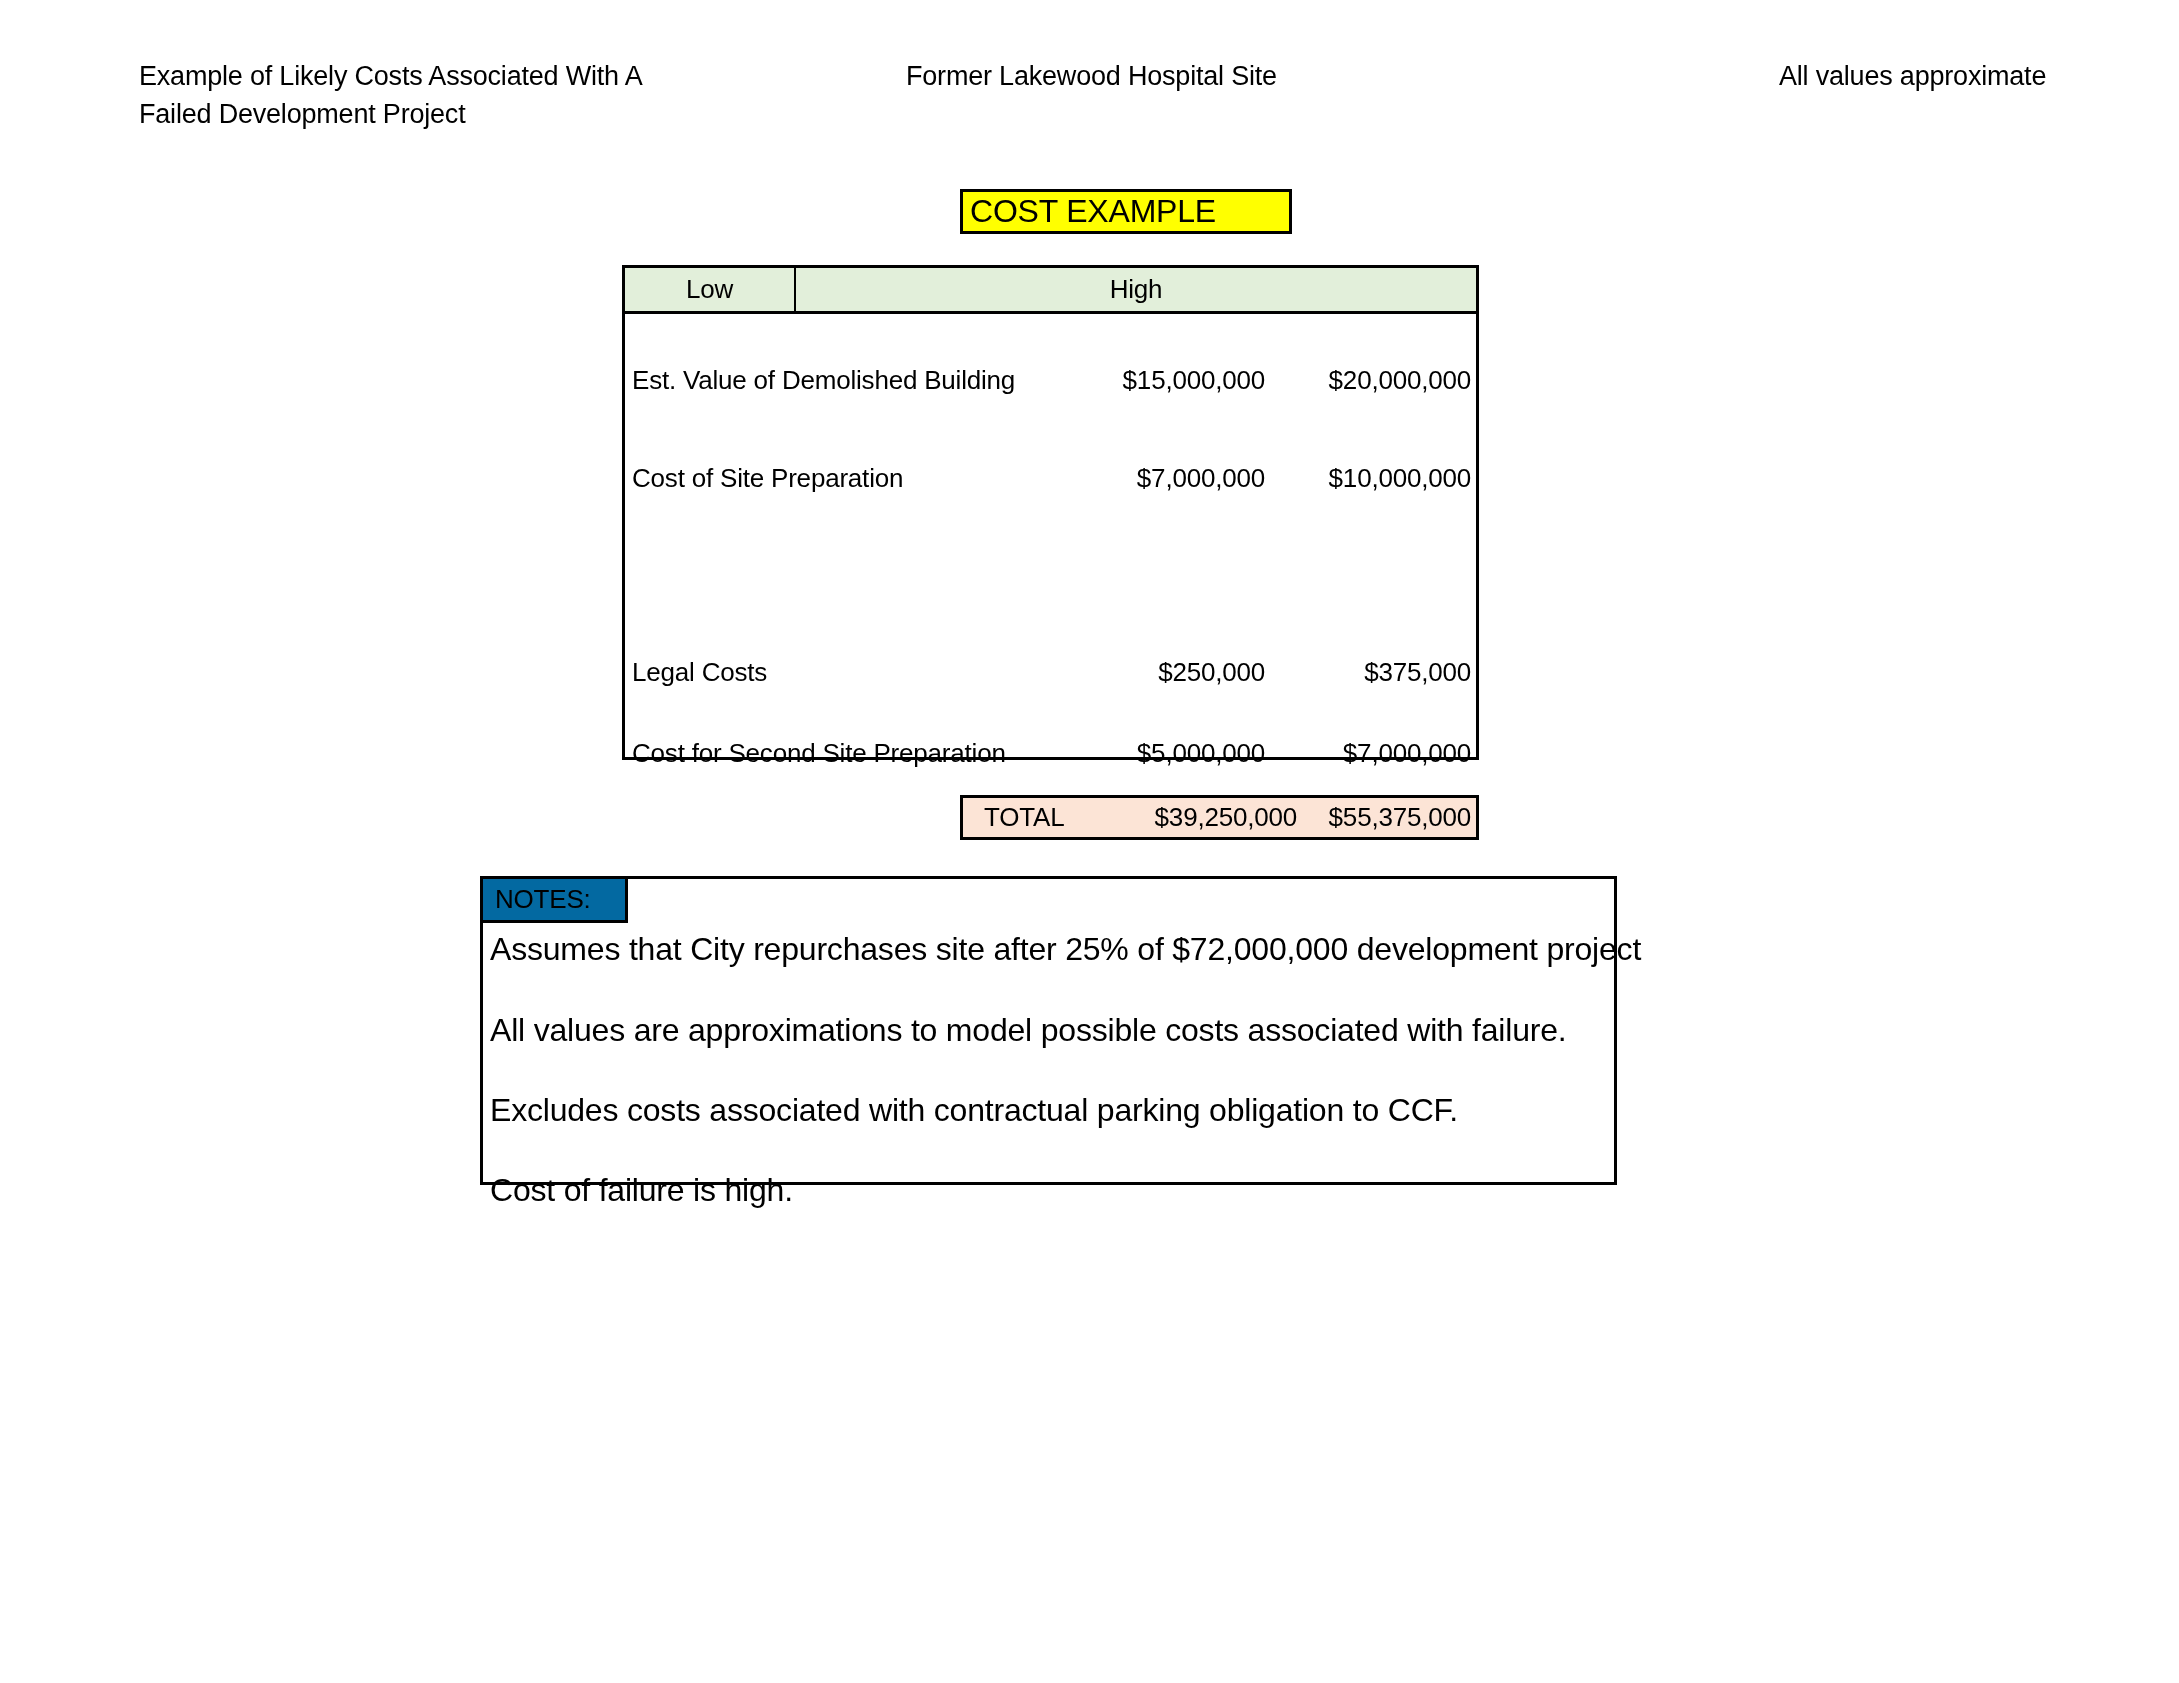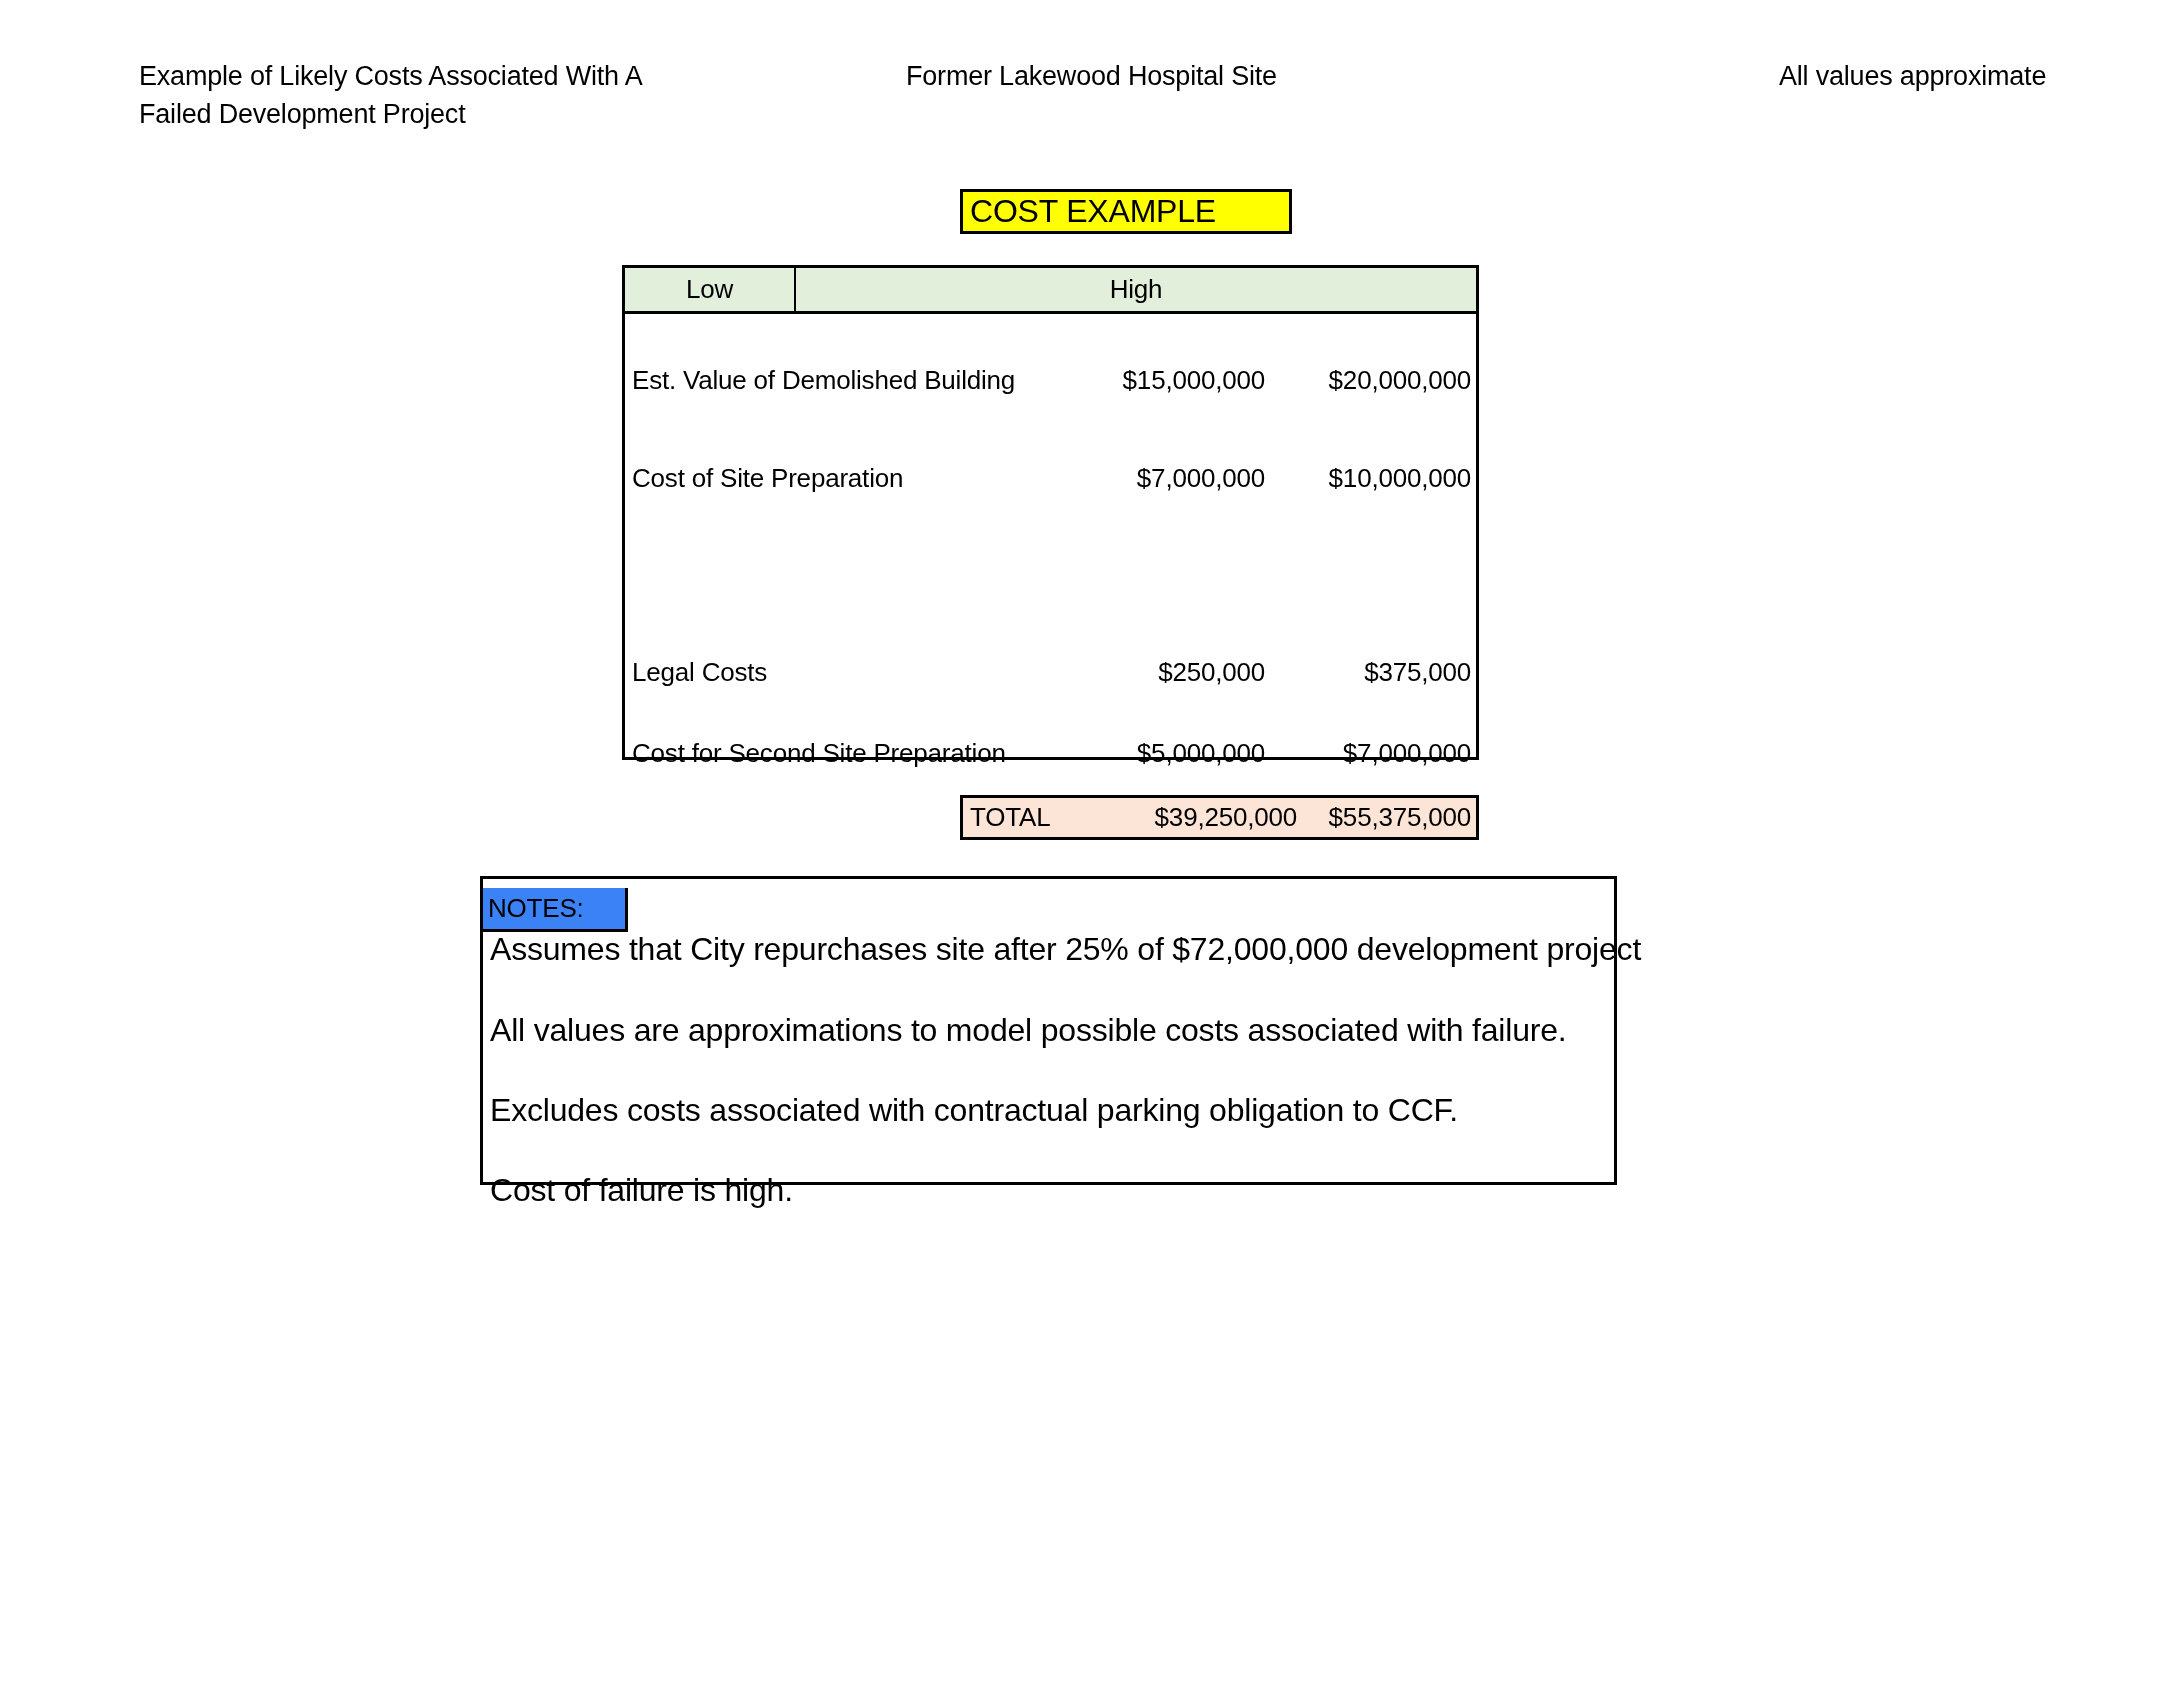--- a/index.html
+++ b/index.html
@@ -120,7 +120,7 @@
     font-size: 26px;
     letter-spacing: -0.2px;
   }
-  #total-row .total-lbl  { width: 139px; padding-left: 7px; box-sizing: border-box; }
+  #total-row .total-lbl  { width: 139px; padding-left: 21px; box-sizing: border-box; }
   #total-row .total-low  { width: 201px; text-align: right; padding-right: 6px; box-sizing: border-box; }
   #total-row .total-high { flex: 1;      text-align: right; padding-right: 5px; box-sizing: border-box; }
 

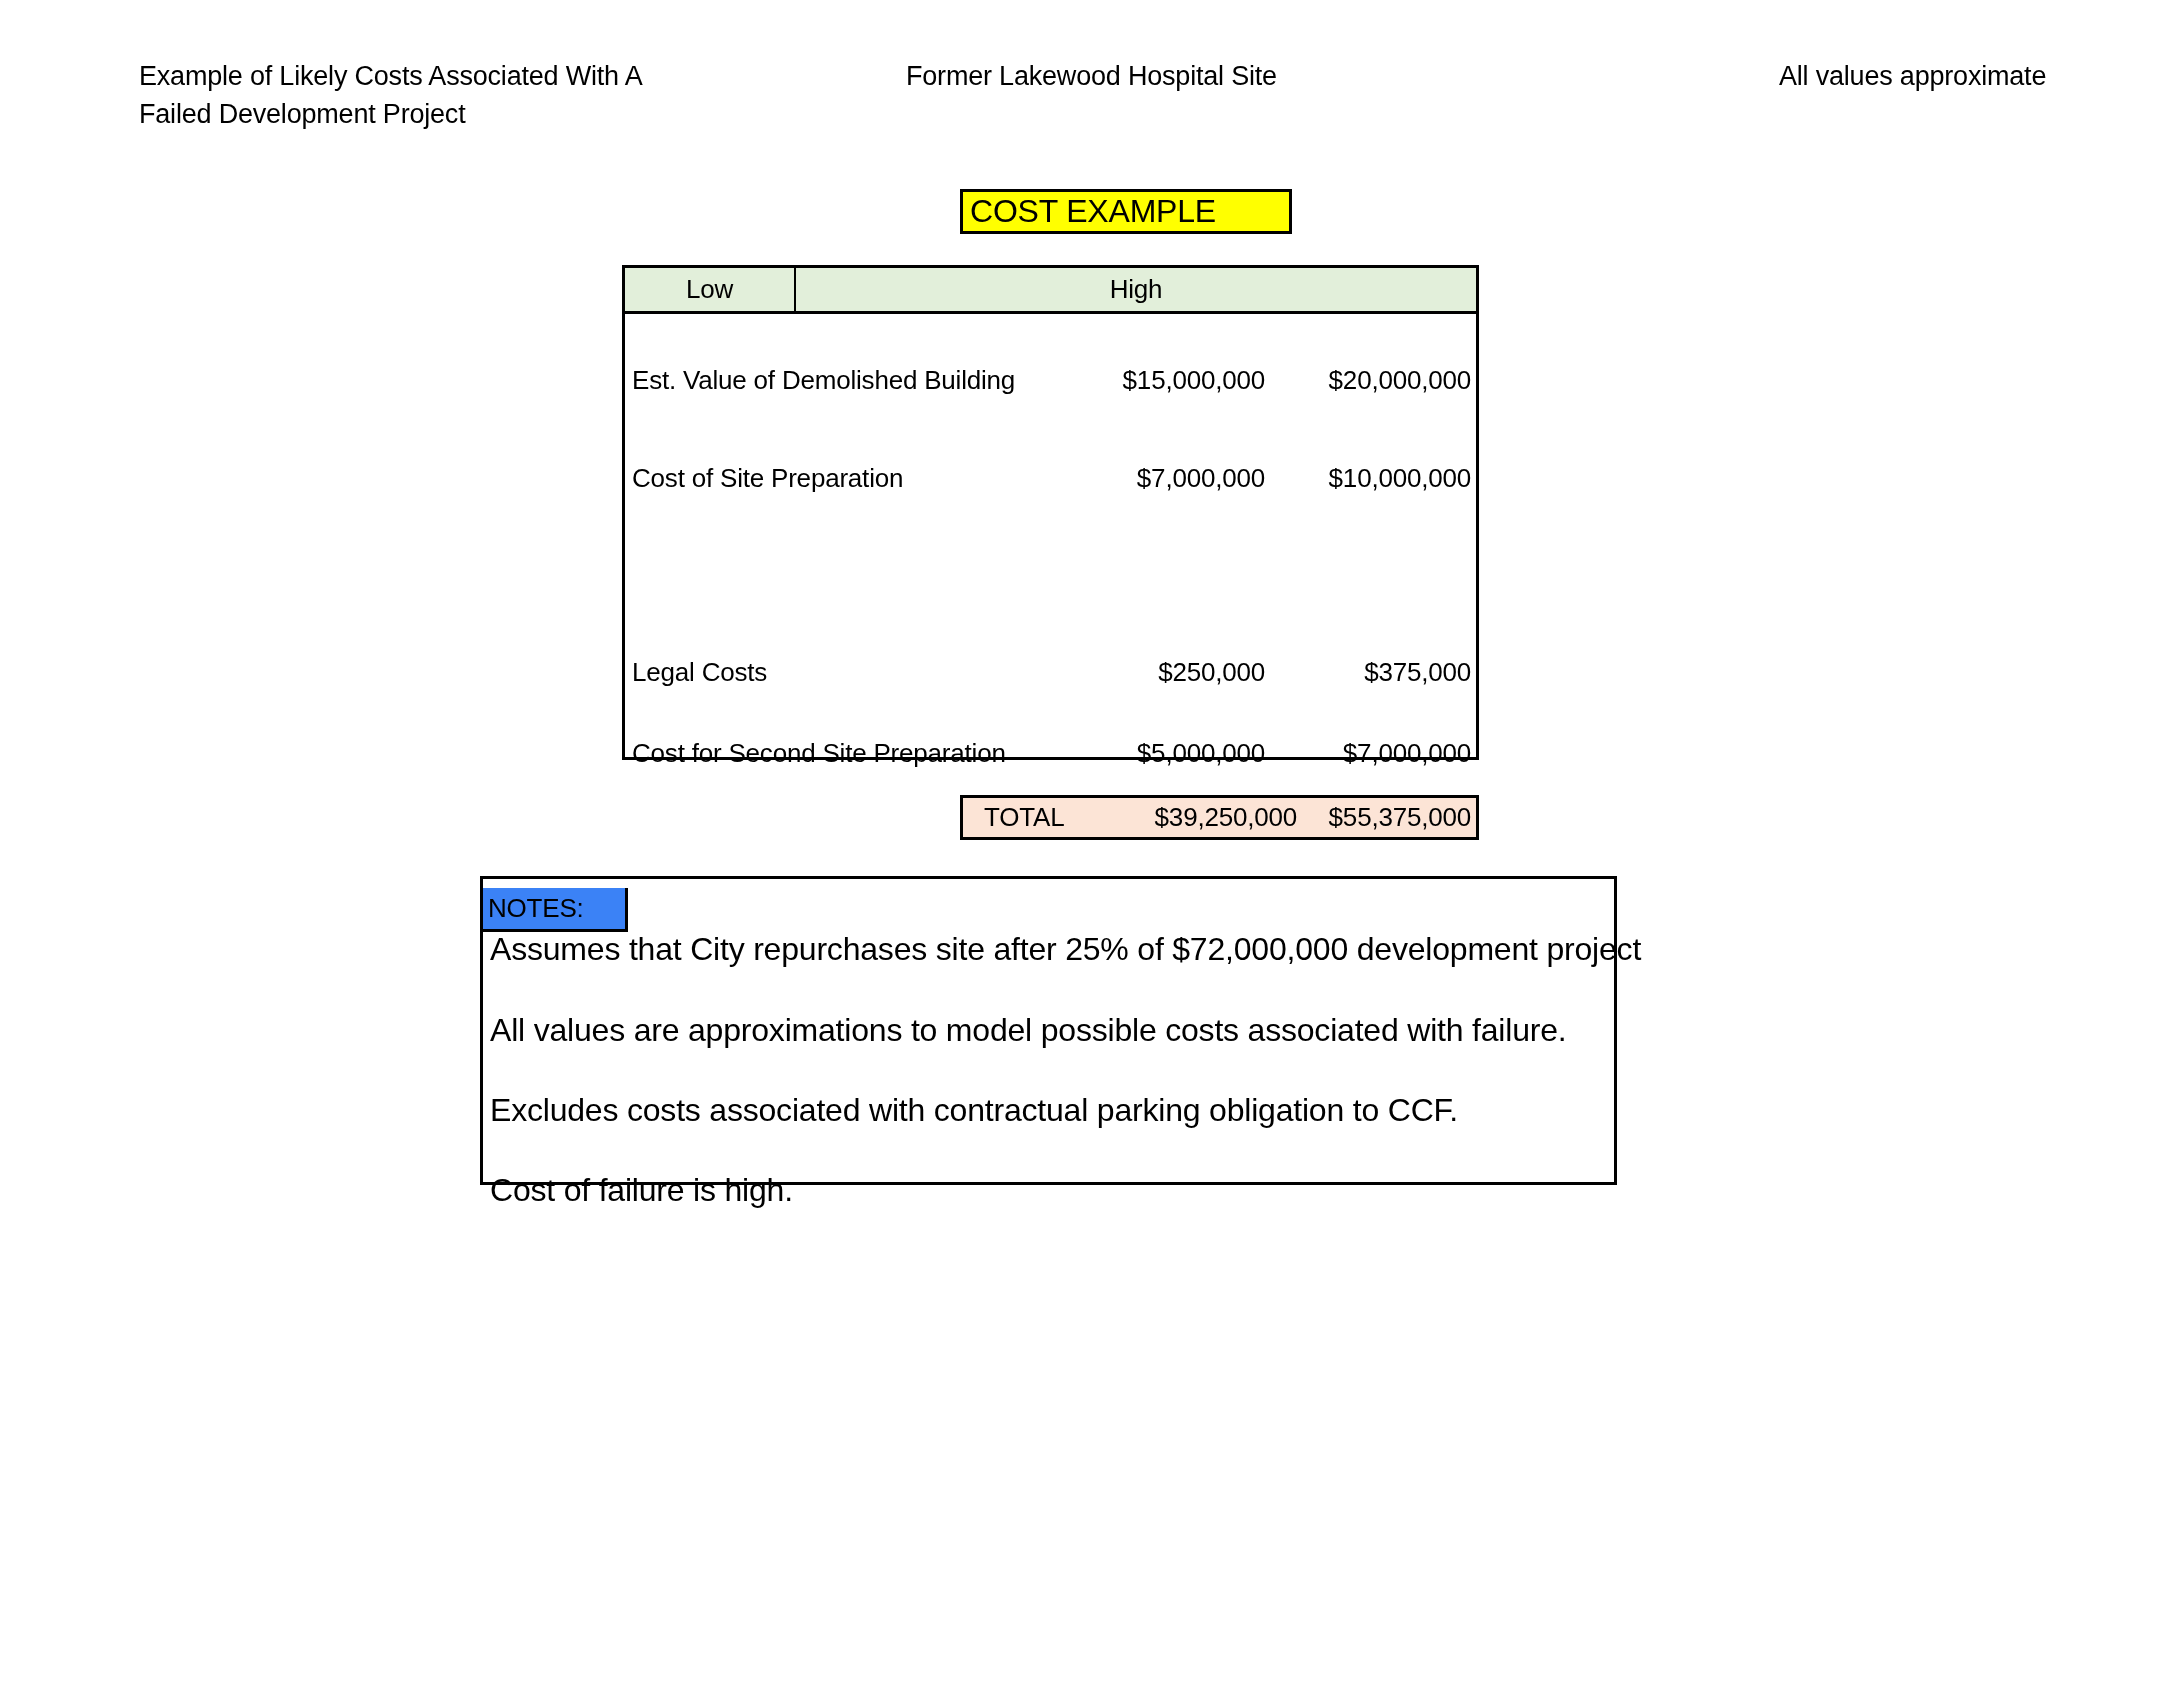--- a/index.html
+++ b/index.html
@@ -147,10 +147,9 @@
     display: flex;
     align-items: center;
     font-size: 26px;
-    padding-left: 5px;
-    letter-spacing: -0.2px;
-    background: #3b82f6;
-    margin-top: 9px;
+    padding-left: 12px;
+    letter-spacing: -0.2px;
+    background: #0369a1;
   }
   .note-line {
     position: absolute;

